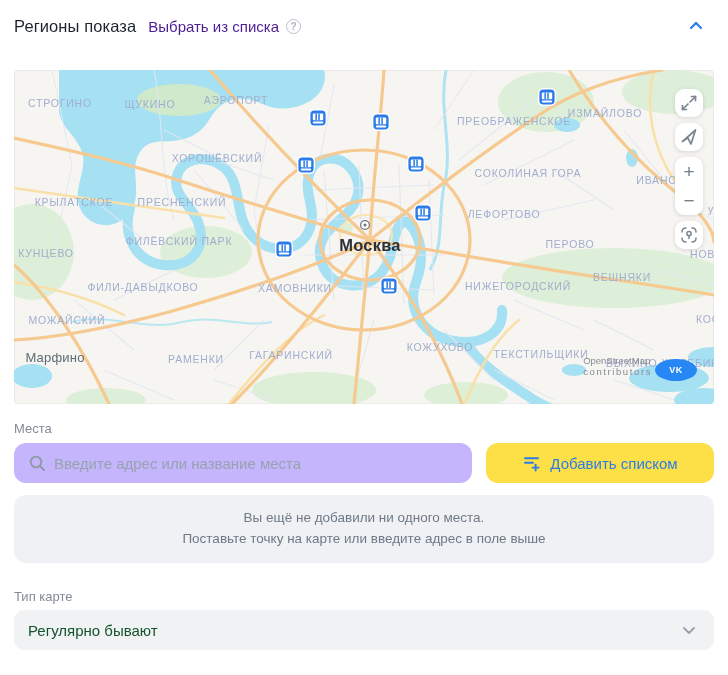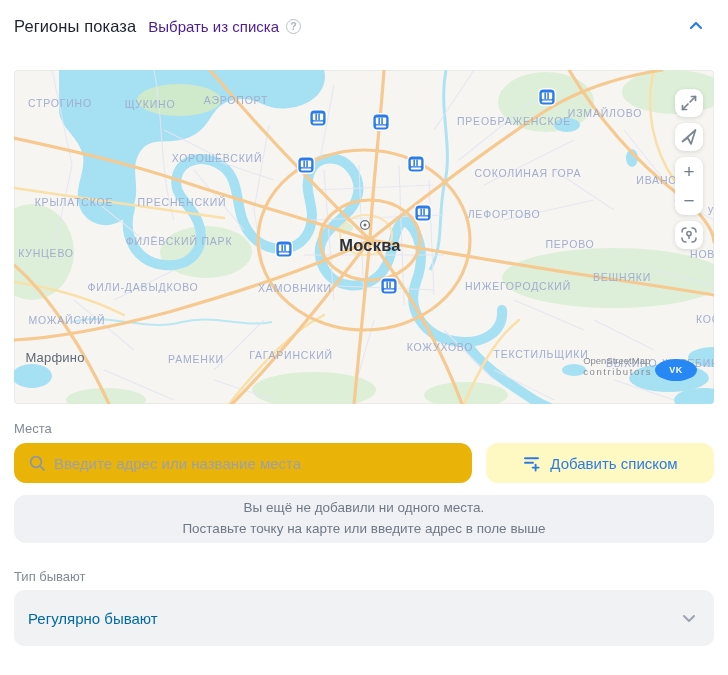--- a/index.html
+++ b/index.html
@@ -42,7 +42,7 @@
   .fld-label { font-size:13px; color:#808b98; margin-top:17px; }
   .row { display:flex; gap:14px; margin-top:7px; }
   .search { flex:1; position:relative; }
-  .search input { width:100%; height:40px; border:none; outline:none; background:#eab308; border-radius:12px;
+  .search input { width:100%; height:40px; border:none; outline:none; background:#c4b5fd; border-radius:12px;
                   padding:0 14px 0 40px; font-size:15px; color:#1d2430; font-family:inherit; }
   .search input::placeholder { color:#98a2ae; }
   .search .mag { position:absolute; left:13px; top:10px; }

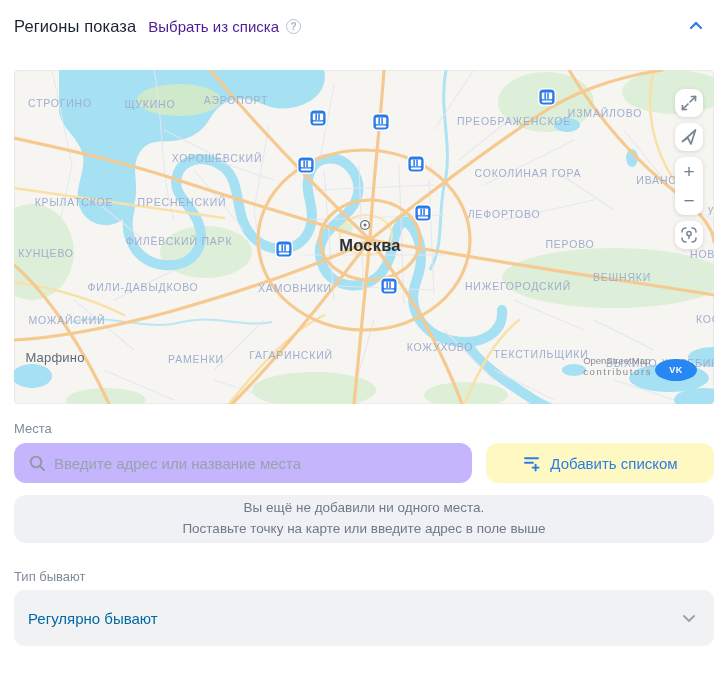--- a/index.html
+++ b/index.html
@@ -46,7 +46,7 @@
                   padding:0 14px 0 40px; font-size:15px; color:#1d2430; font-family:inherit; }
   .search input::placeholder { color:#98a2ae; }
   .search .mag { position:absolute; left:13px; top:10px; }
-  .add-list { width:228px; height:40px; border:none; border-radius:12px; background:#fef9c3; cursor:pointer;
+  .add-list { width:228px; height:40px; border:none; border-radius:12px; background:#fde047; cursor:pointer;
               display:flex; align-items:center; justify-content:center; gap:8px; font-size:15px; font-weight:500;
               color:#2b7ce6; font-family:inherit; }
 

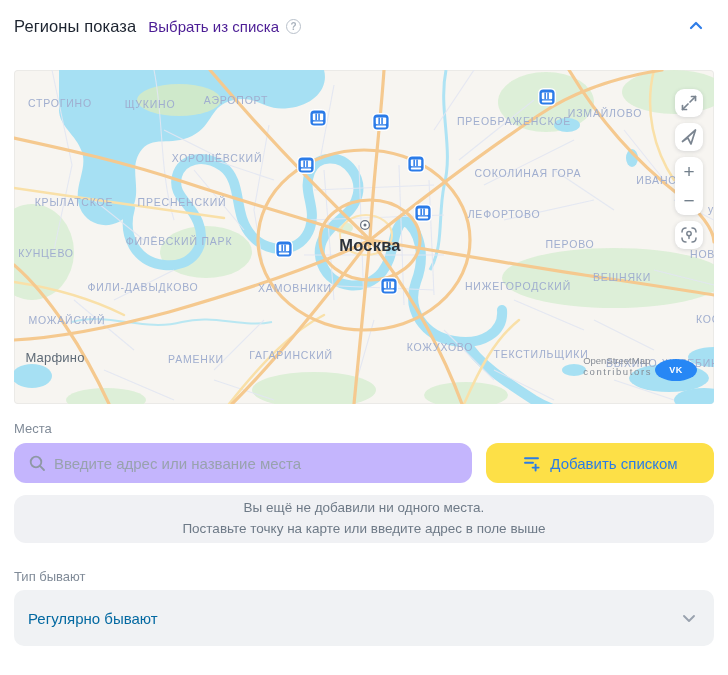--- a/index.html
+++ b/index.html
@@ -50,7 +50,7 @@
               display:flex; align-items:center; justify-content:center; gap:8px; font-size:15px; font-weight:500;
               color:#2b7ce6; font-family:inherit; }
 
-  .notice { margin-top:12px; height:48px; background:#f0f1f4; border-radius:12px; display:flex; flex-direction:column;
+  .notice { margin-top:12px; height:68px; background:#f0f1f4; border-radius:12px; display:flex; flex-direction:column;
             align-items:center; justify-content:center; color:#6e7a87; font-size:13.5px; line-height:1.55; }
 
   .fld-label.second { margin-top:26px; }

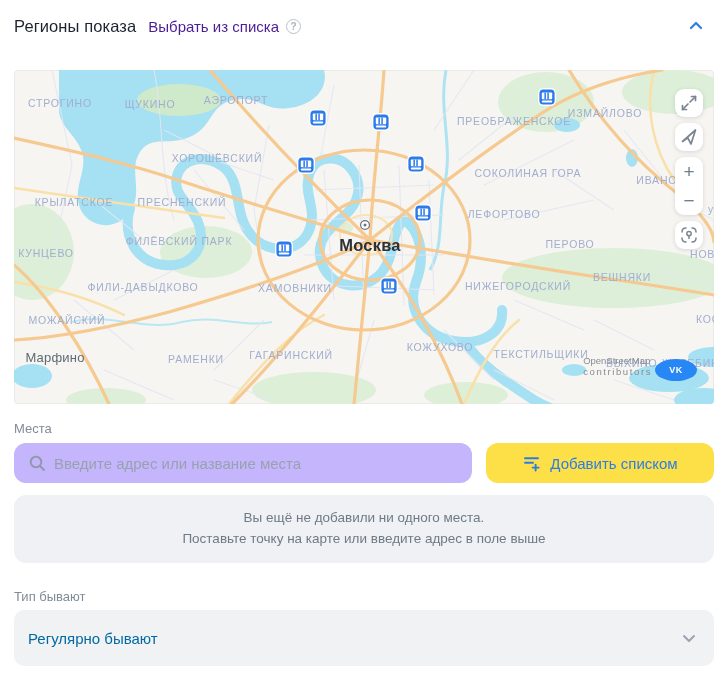--- a/index.html
+++ b/index.html
@@ -334,7 +334,7 @@
     <div>Поставьте точку на карте или введите адрес в поле выше</div>
   </div>
 
-  <div class="fld-label second">Тип бывают</div>
+  <div class="fld-label second">Тип карте</div>
   <div class="select">
     <span>Регулярно бывают</span>
     <svg class="chev" width="22" height="22" viewBox="0 0 22 22">

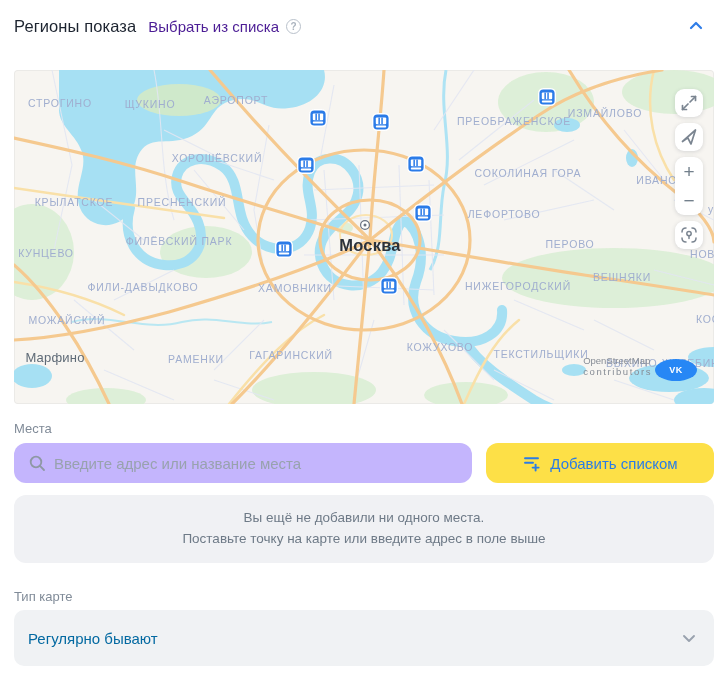--- a/index.html
+++ b/index.html
@@ -54,8 +54,8 @@
             align-items:center; justify-content:center; color:#6e7a87; font-size:13.5px; line-height:1.55; }
 
   .fld-label.second { margin-top:26px; }
-  .select { margin-top:6px; height:56px; background:#f0f2f4; border-radius:10px; display:flex; align-items:center;
-            padding:0 14px; font-size:15px; color:#0369a1; cursor:pointer; }
+  .select { margin-top:6px; height:40px; background:#f0f2f4; border-radius:10px; display:flex; align-items:center;
+            padding:0 14px; font-size:15px; color:#14532d; cursor:pointer; }
   .select .chev { margin-left:auto; }
 </style>
 </head>

